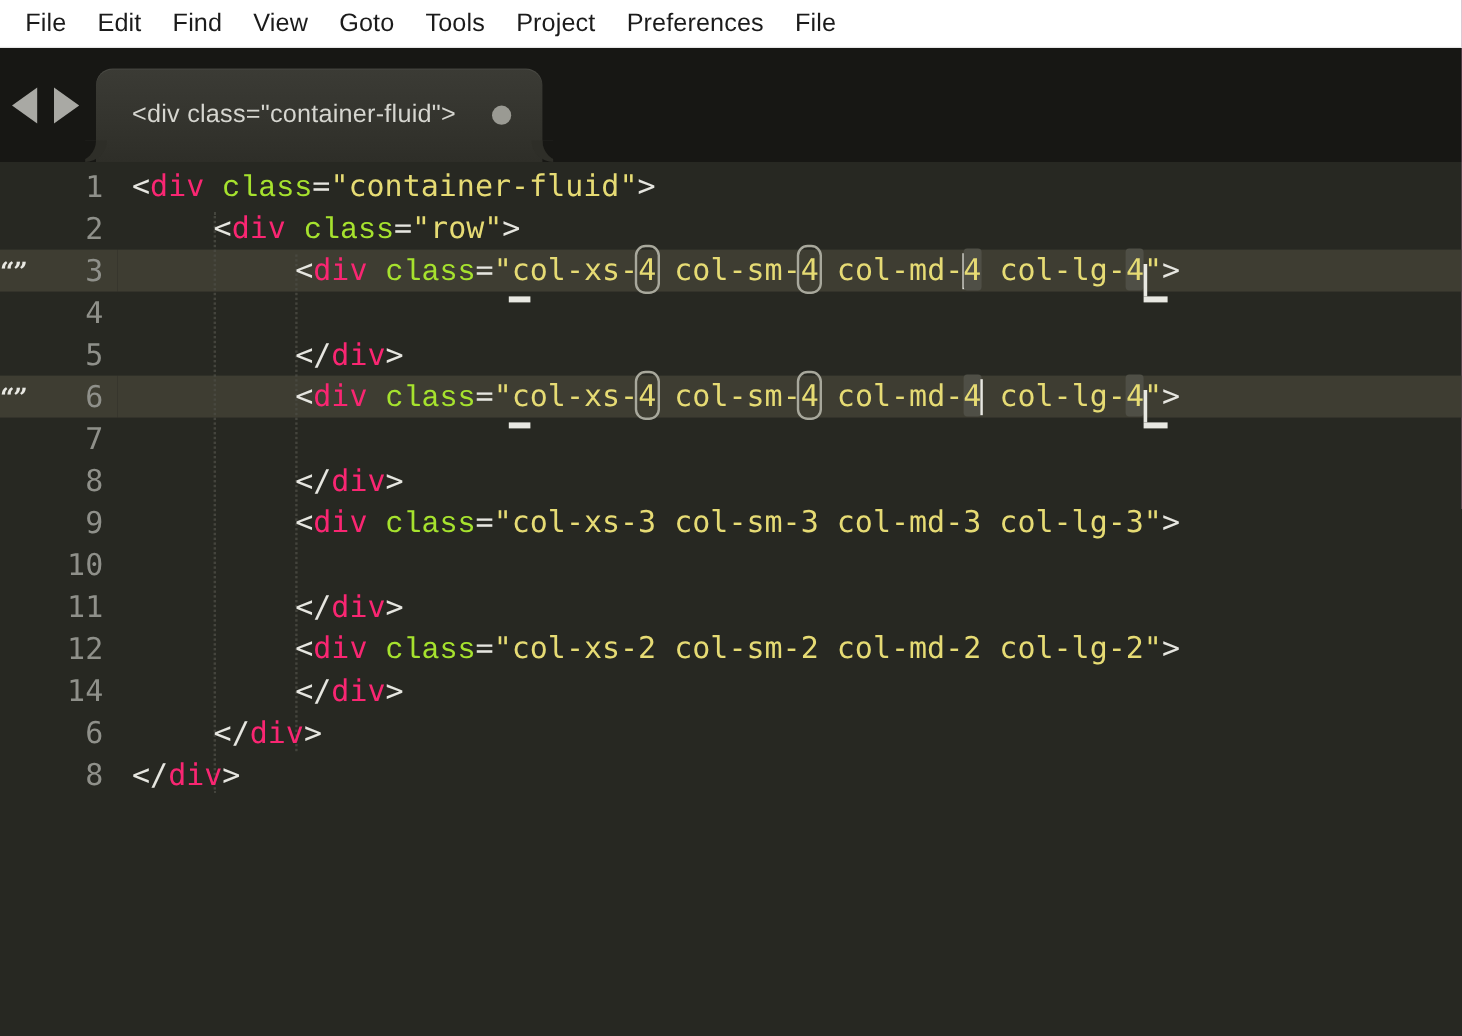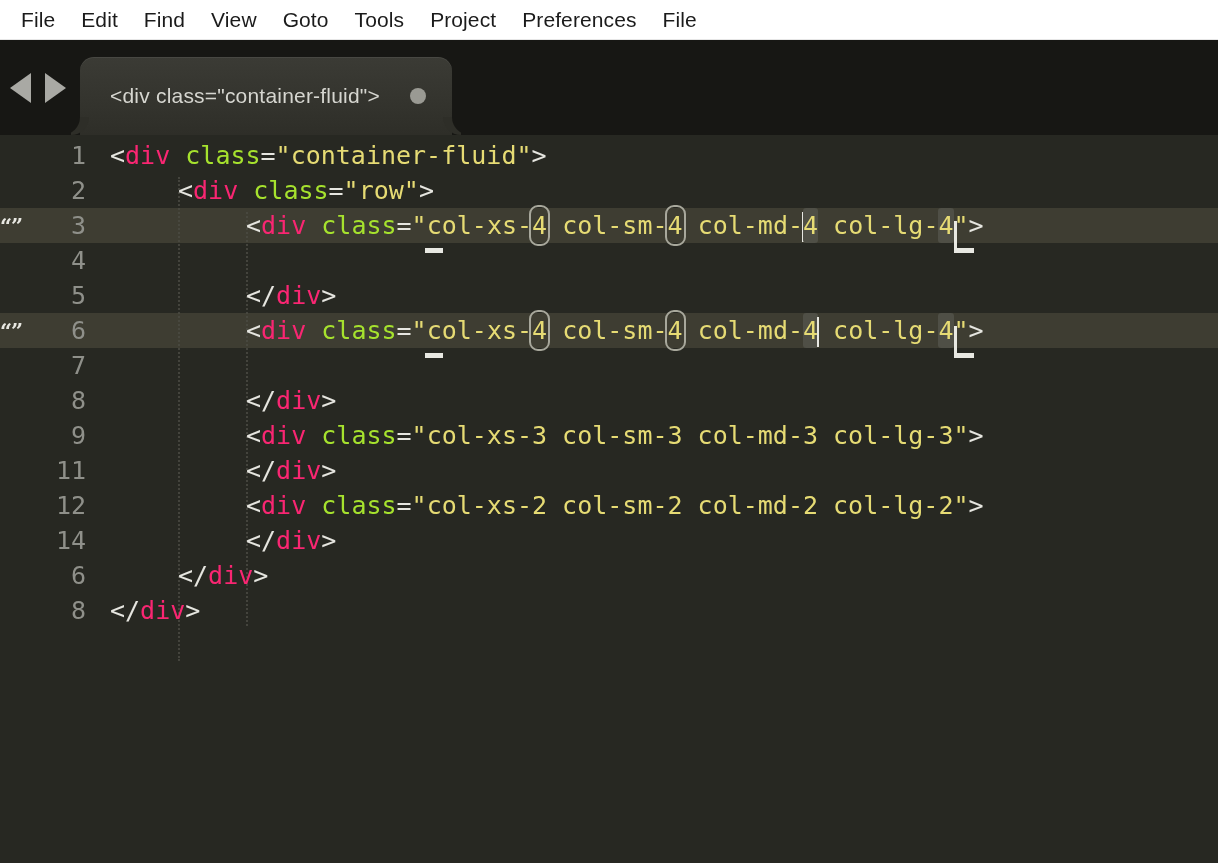--- a/index.html
+++ b/index.html
@@ -224,7 +224,7 @@
   
   .t-punc   { color: #e6e6e0; }
   .t-tag    { color: #f92672; }
-  .t-attr   { color: #a6e22e; }
+  .t-attr   { color: #a6e22e; font-family: Liberation Mono, monospace; }
   .t-eq     { color: #e6e6e0; }
   .t-str    { color: #e6db74; }
 

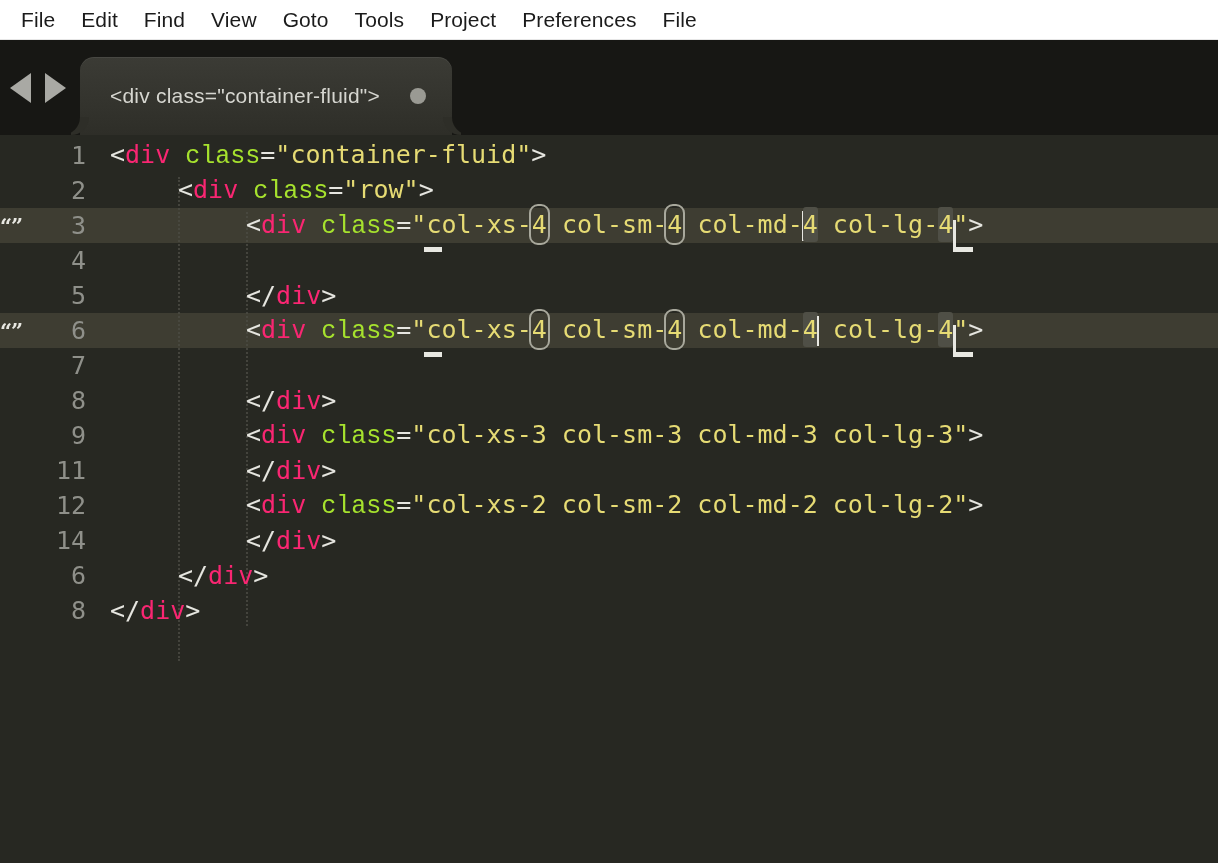--- a/index.html
+++ b/index.html
@@ -342,6 +342,7 @@
         <div class="line"><div class="gutter"><span class="ln">7</span></div><div class="content"><span class="code" style="margin-left: 136px;"></span></div></div>
         <div class="line"><div class="gutter"><span class="ln">8</span></div><div class="content"><span class="code" style="margin-left: 136px;"><span class="t-punc">&lt;/</span><span class="t-tag">div</span><span class="t-punc">&gt;</span></span></div></div>
         <div class="line"><div class="gutter"><span class="ln">9</span></div><div class="content"><span class="code" style="margin-left: 136px;"><span class="t-punc">&lt;</span><span class="t-tag">div</span><span class="t-str"> </span><span class="t-attr">class</span><span class="t-eq">=</span><span class="t-str">"col-xs-3 col-sm-3 col-md-3 col-lg-3"</span><span class="t-punc">&gt;</span></span></div></div>
+        <div class="line"><div class="gutter"><span class="ln">10</span></div><div class="content"><span class="code" style="margin-left: 136px;"></span></div></div>
         <div class="line"><div class="gutter"><span class="ln">11</span></div><div class="content"><span class="code" style="margin-left: 136px;"><span class="t-punc">&lt;/</span><span class="t-tag">div</span><span class="t-punc">&gt;</span></span></div></div>
         <div class="line"><div class="gutter"><span class="ln">12</span></div><div class="content"><span class="code" style="margin-left: 136px;"><span class="t-punc">&lt;</span><span class="t-tag">div</span><span class="t-str"> </span><span class="t-attr">class</span><span class="t-eq">=</span><span class="t-str">"col-xs-2 col-sm-2 col-md-2 col-lg-2"</span><span class="t-punc">&gt;</span></span></div></div>
         <div class="line"><div class="gutter"><span class="ln">14</span></div><div class="content"><span class="code" style="margin-left: 136px;"><span class="t-punc">&lt;/</span><span class="t-tag">div</span><span class="t-punc">&gt;</span></span></div></div>

